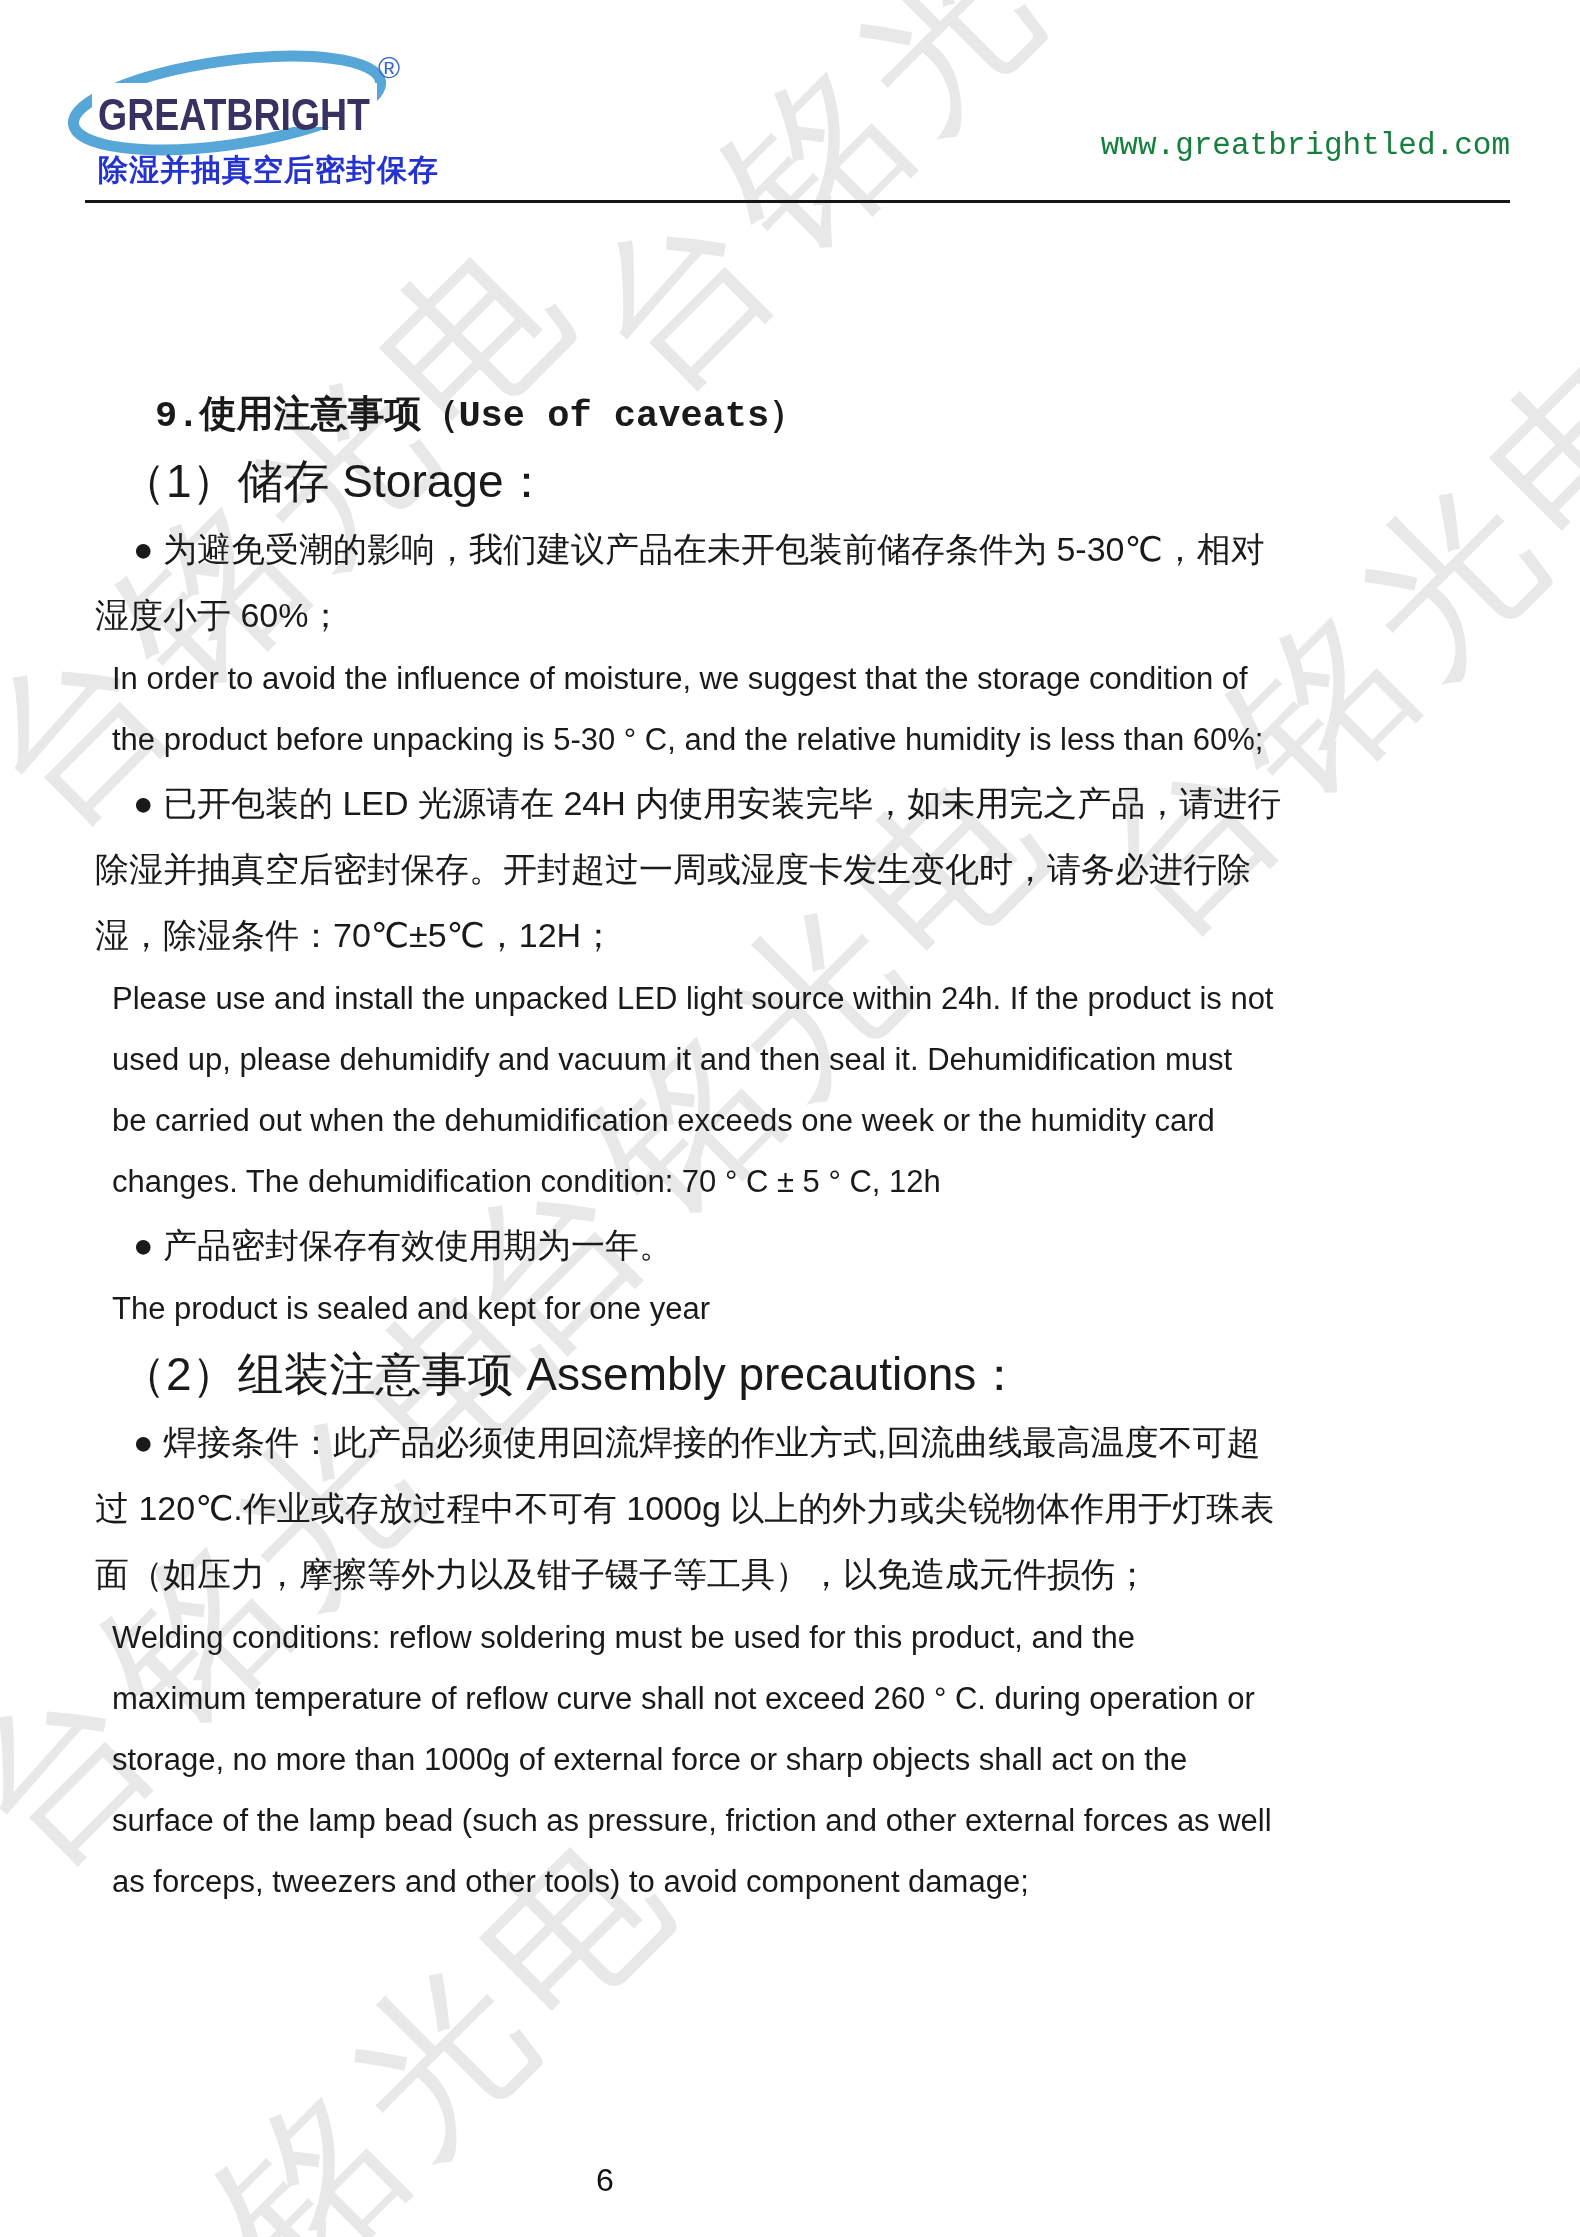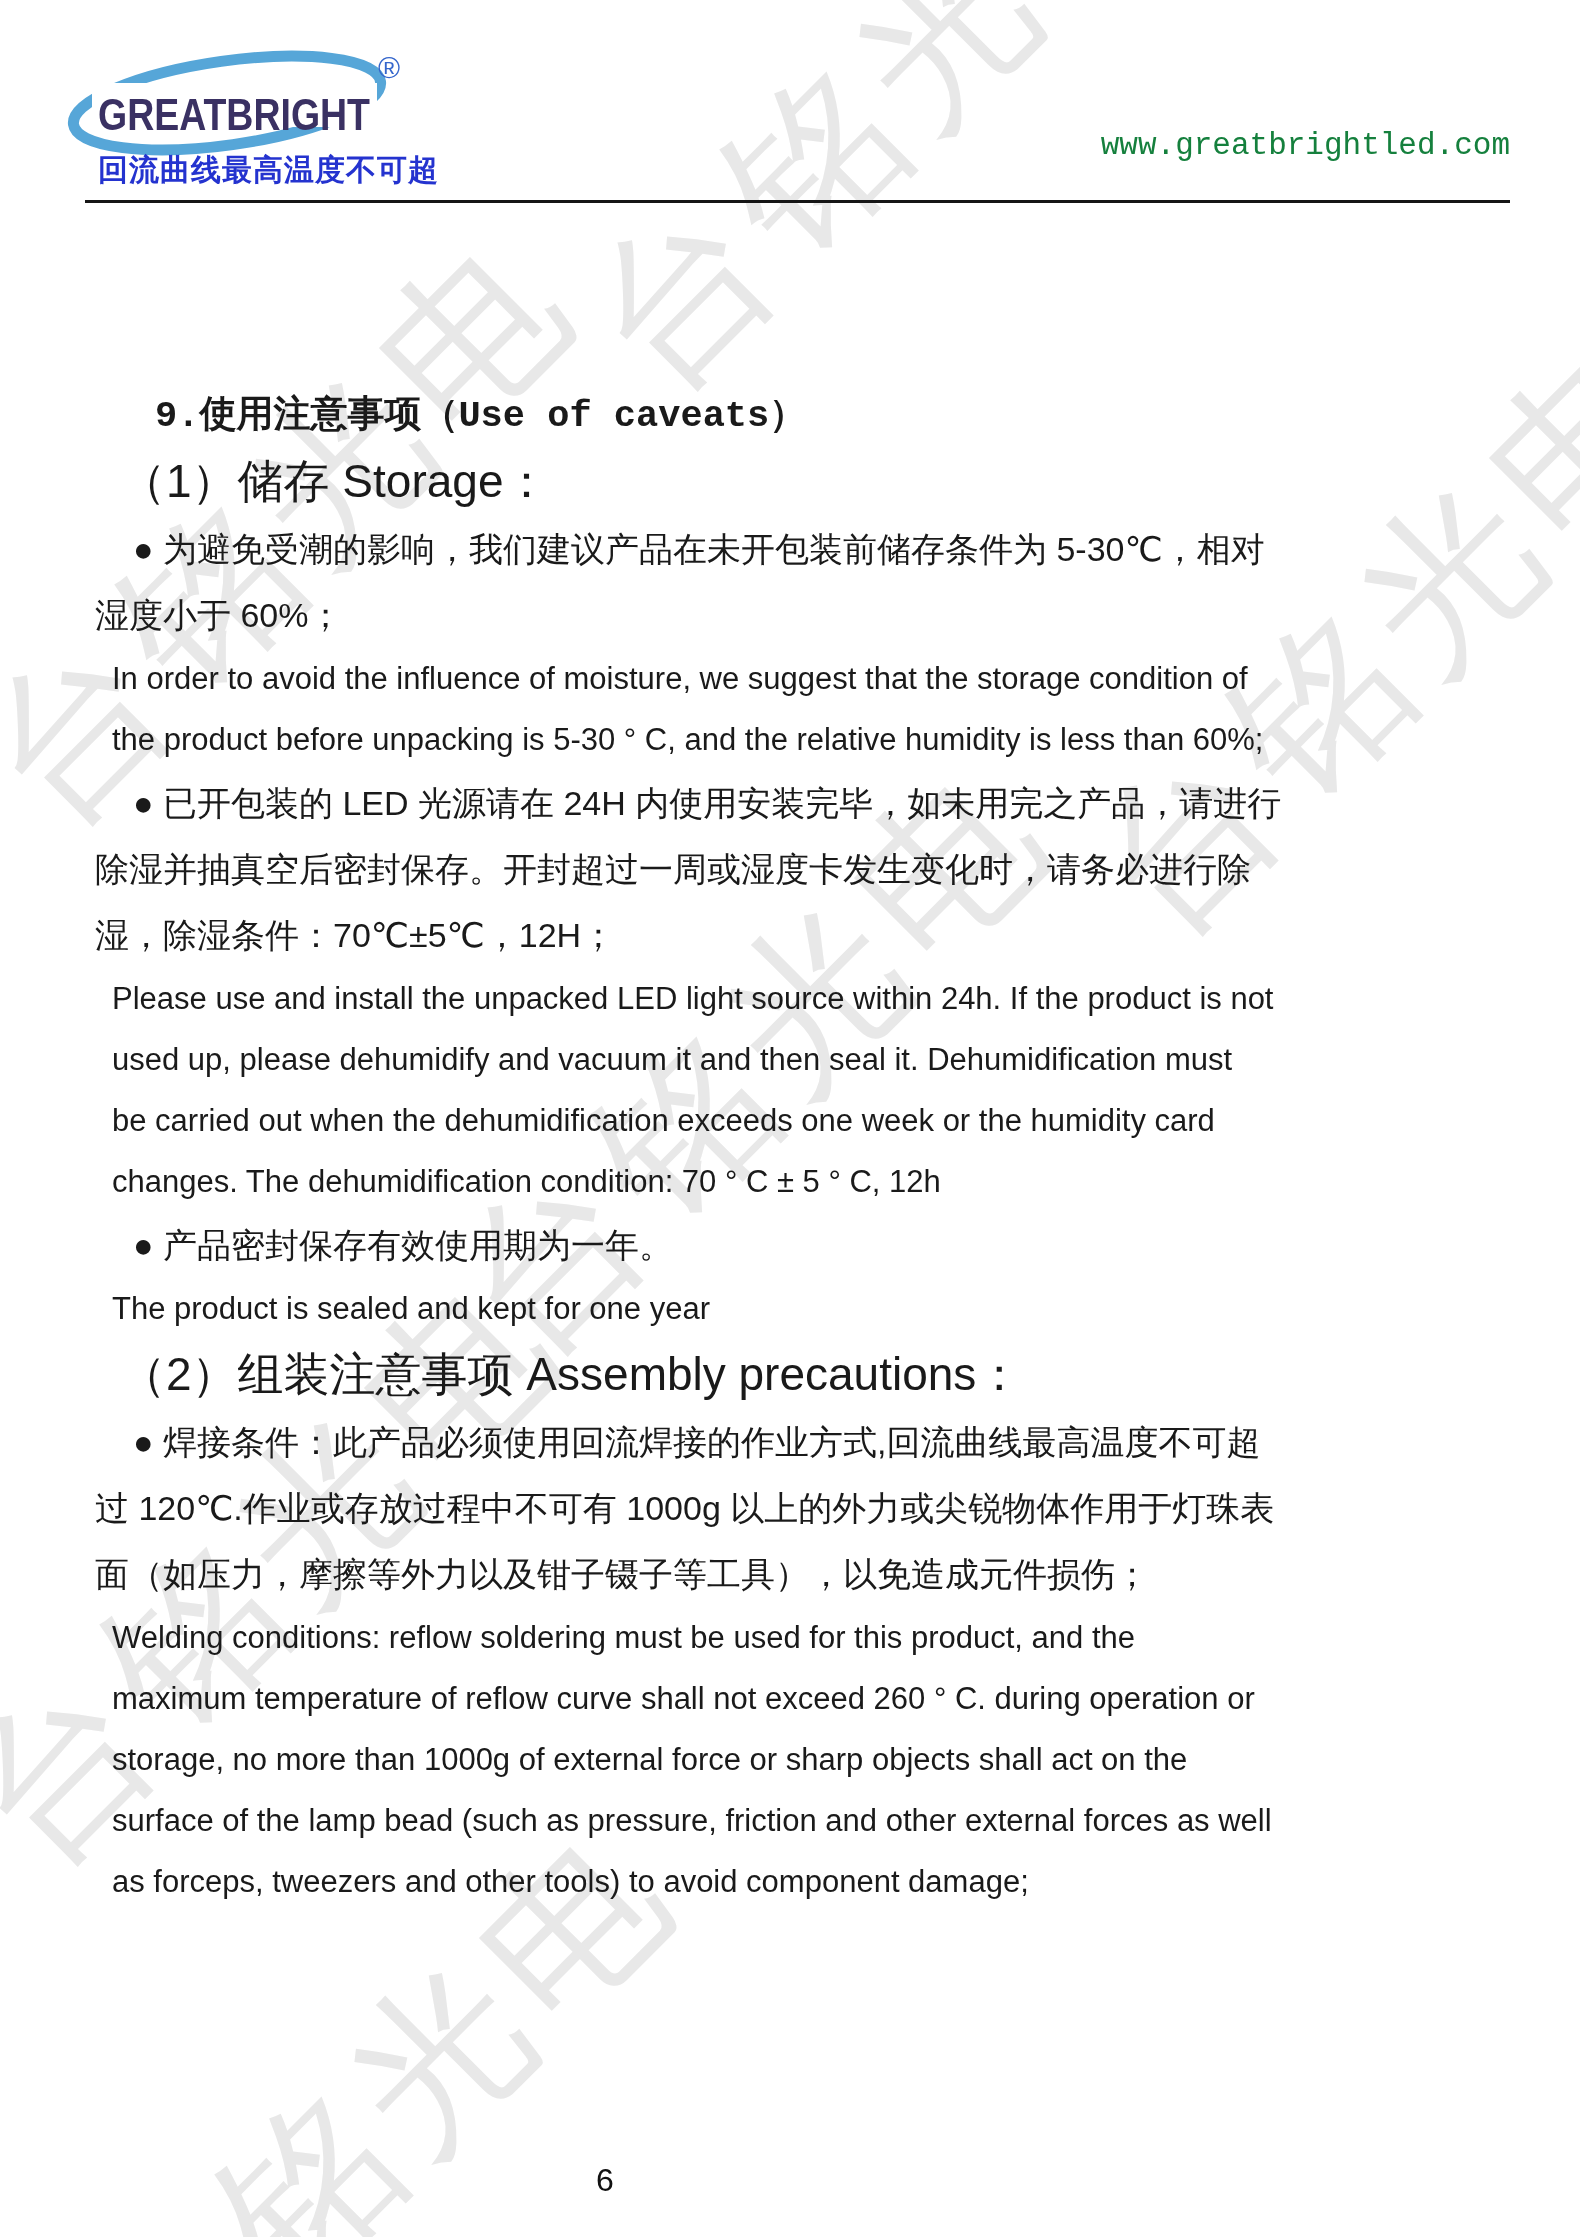--- a/index.html
+++ b/index.html
@@ -84,7 +84,7 @@
       <text x="36" y="102" font-family="Liberation Sans, DejaVu Sans, sans-serif" font-size="44" font-weight="bold" fill="#3a3163" textLength="272" lengthAdjust="spacingAndGlyphs">GREATBRIGHT</text>
       <text x="316" y="50" font-size="30" fill="#3566cc">®</text>
     </svg>
-    <div class="company-cn">回流曲线最高温度不可超</div>
+    <div class="company-cn">除湿并抽真空后密封保存</div>
     <div class="website">www.greatbrightled.com</div>
     <div class="rule"></div>
   </div>

